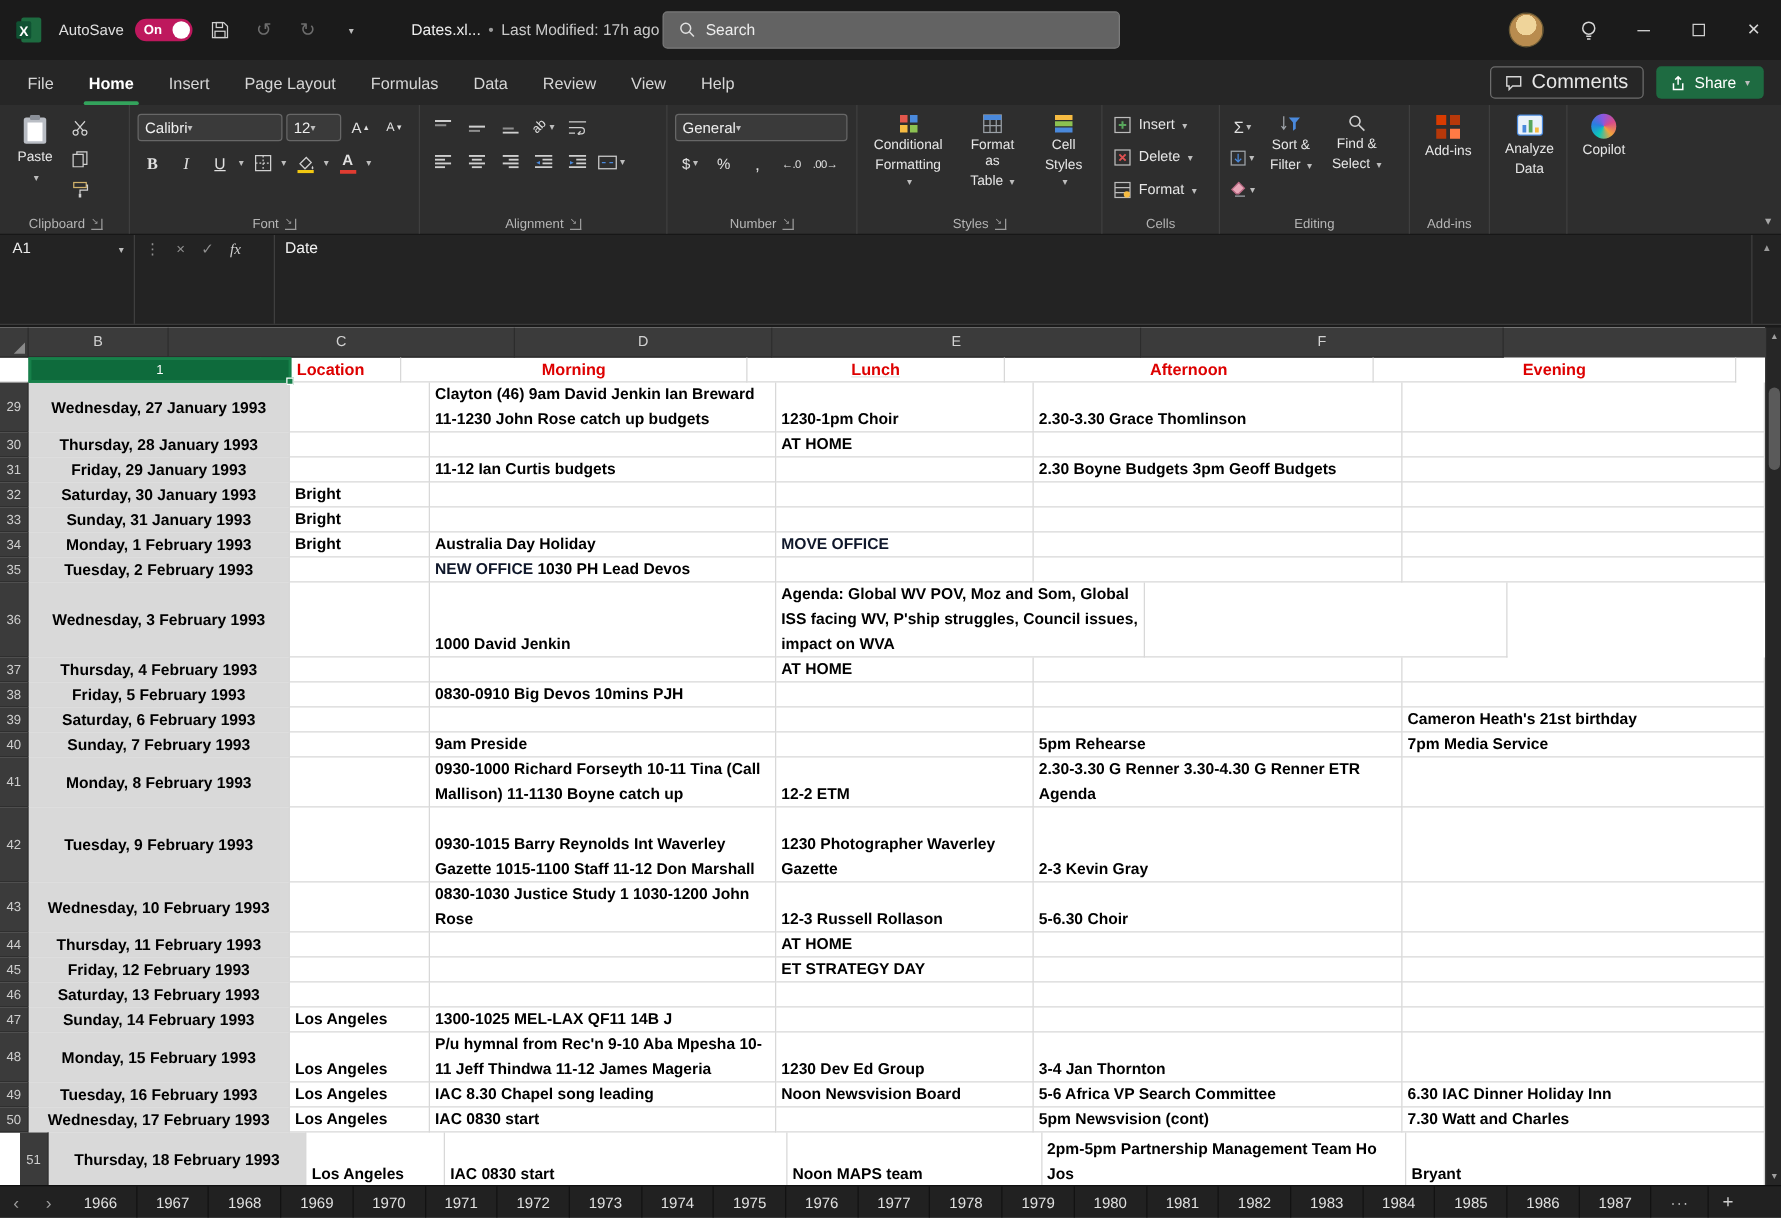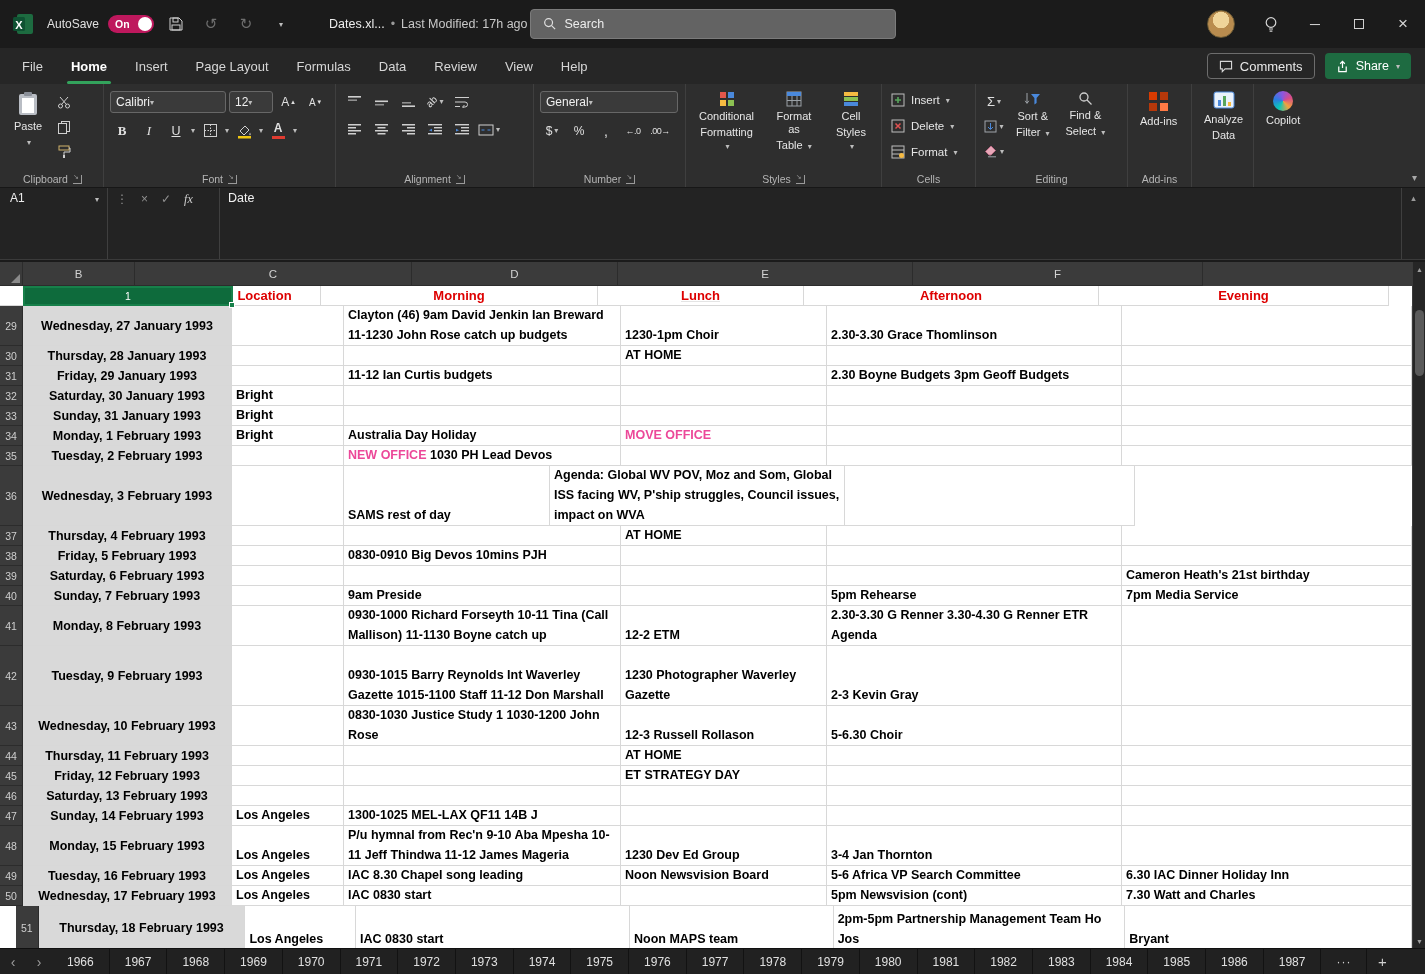--- a/index.html
+++ b/index.html
@@ -34,7 +34,7 @@
   .rtab.active{color:#fff;font-weight:bold}
   .rtab.active::after{content:"";position:absolute;left:10px;right:10px;bottom:0;height:3px;background:#33a35c;border-radius:2px}
   .tab-right{margin-left:auto;display:flex;align-items:center;gap:10px;padding-right:14px}
-  .comments-btn{height:26px;display:flex;align-items:center;gap:7px;padding:0 11px;border:1px solid #6d6d6d;border-radius:4px;background:transparent;color:#e8e8e8;font-size:13px;cursor:pointer;font-family:inherit}
+  .comments-btn{height:26px;display:flex;align-items:center;gap:7px;padding:0 11px;border:1px solid #6d6d6d;border-radius:4px;background:transparent;color:#e8e8e8;font-size:16px;cursor:pointer;font-family:inherit}
   .share-btn{height:26px;display:flex;align-items:center;gap:7px;padding:0 11px;border:none;border-radius:4px;background:#1e6b41;color:#fff;font-size:12.5px;cursor:pointer;font-family:inherit}
 
   

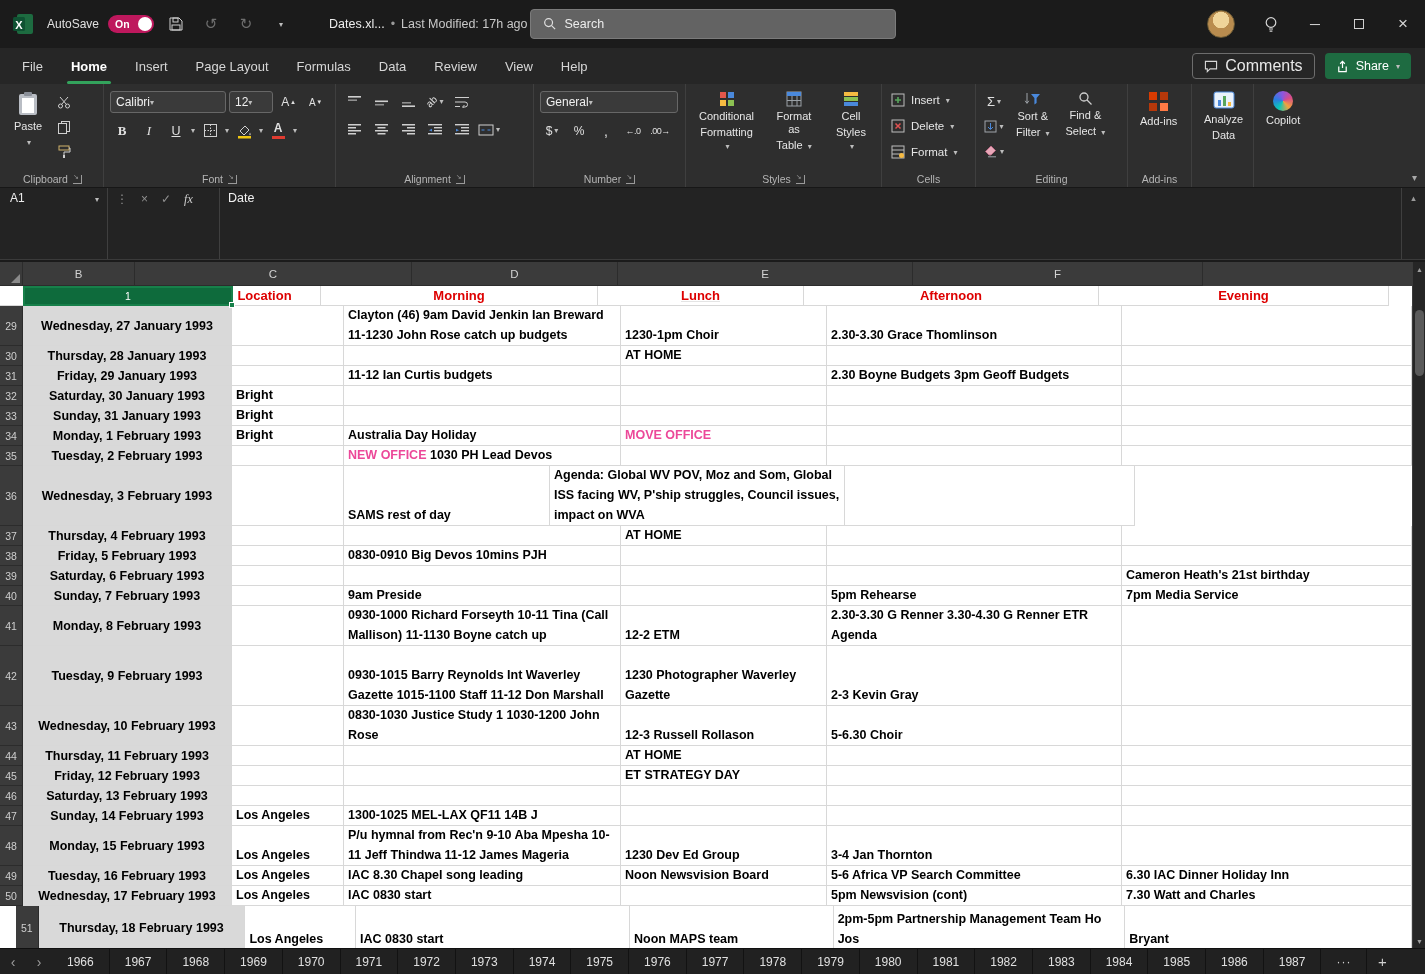--- a/index.html
+++ b/index.html
@@ -85,7 +85,7 @@
   .cell.date .ct{text-align:center}
   .cell.title{align-items:center}
   .cell.title .ct{text-align:center;color:#dd0000;font-size:13px}
-  .red{color:#ec4899}
+  .red{color:#0f172a}
   .sel{position:absolute;left:23px;top:24px;width:210px;height:20px;border:2px solid #17804a;z-index:5;pointer-events:none}
   .sel .handle{position:absolute;right:-4px;bottom:-4px;width:6px;height:6px;background:#17804a;border:1px solid #fff;pointer-events:auto;cursor:crosshair}
 

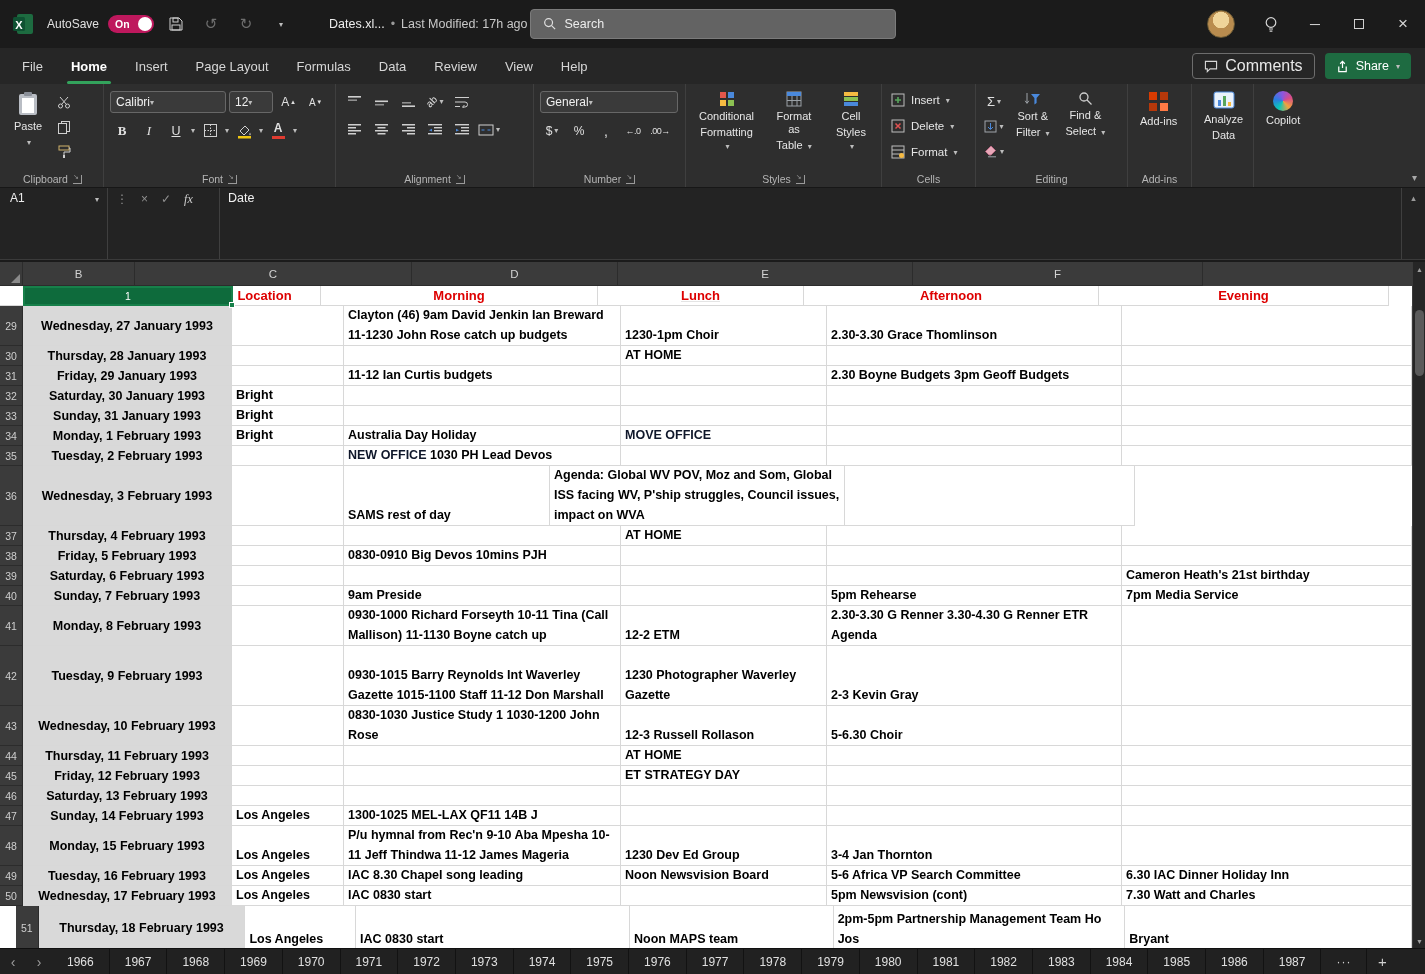--- a/index.html
+++ b/index.html
@@ -766,6 +766,9 @@
         <div class="cell" style="width: 112px;">
           <span class="ct"></span>
         </div>
+        <div class="cell" style="width: 277px;">
+          <span class="ct">1000 David Jenkin</span>
+        </div>
         <div class="cell" style="width: 206px;">
           <span class="ct">SAMS rest of day</span>
         </div>

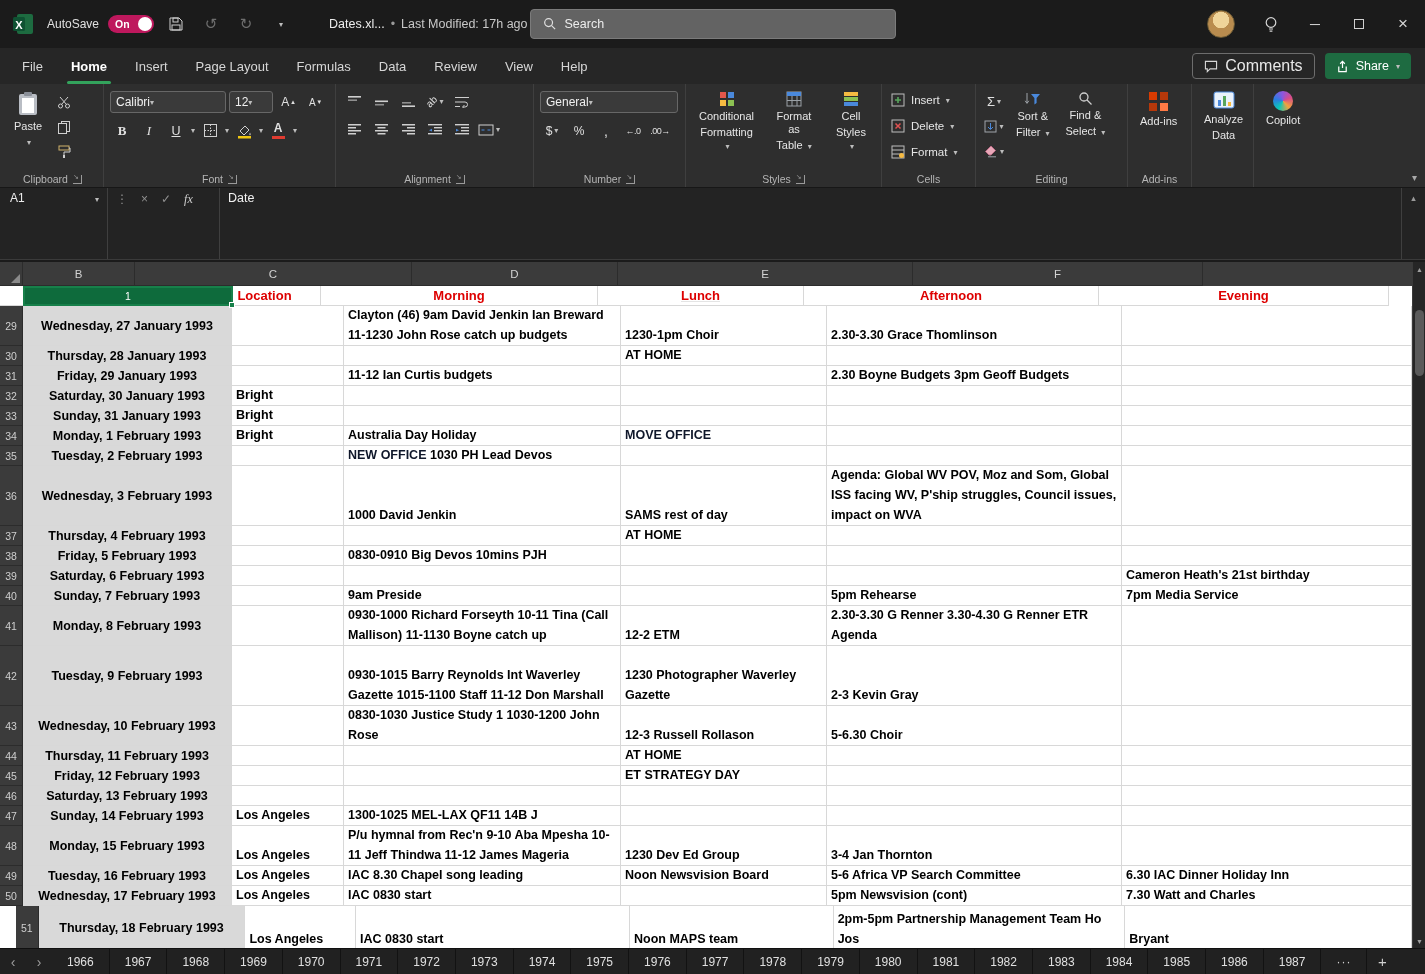--- a/index.html
+++ b/index.html
@@ -769,9 +769,6 @@
         <div class="cell" style="width: 277px;">
           <span class="ct">1000 David Jenkin</span>
         </div>
-        <div class="cell" style="width: 206px;">
-          <span class="ct">SAMS rest of day</span>
-        </div>
         <div class="cell" style="width: 295px;">
           <span class="ct">Agenda: Global WV POV, Moz and Som, Global
 ISS facing WV, P'ship struggles, Council issues,

